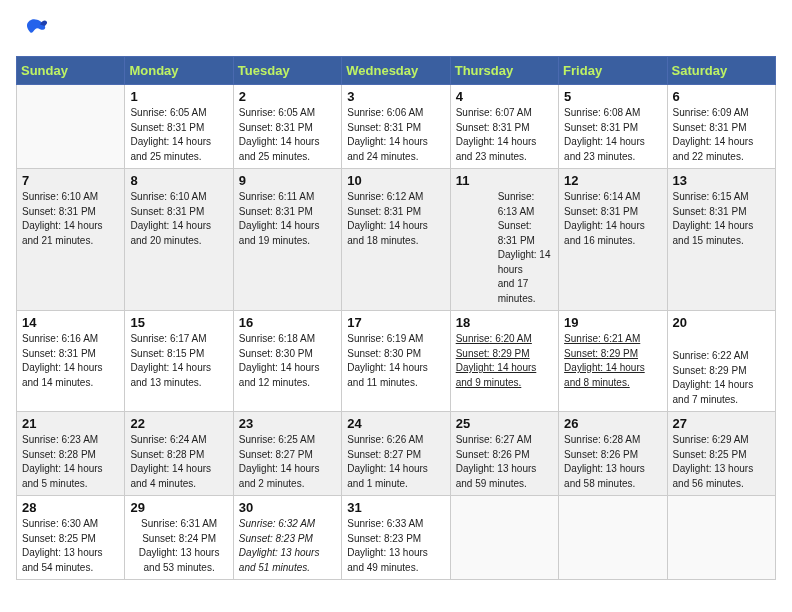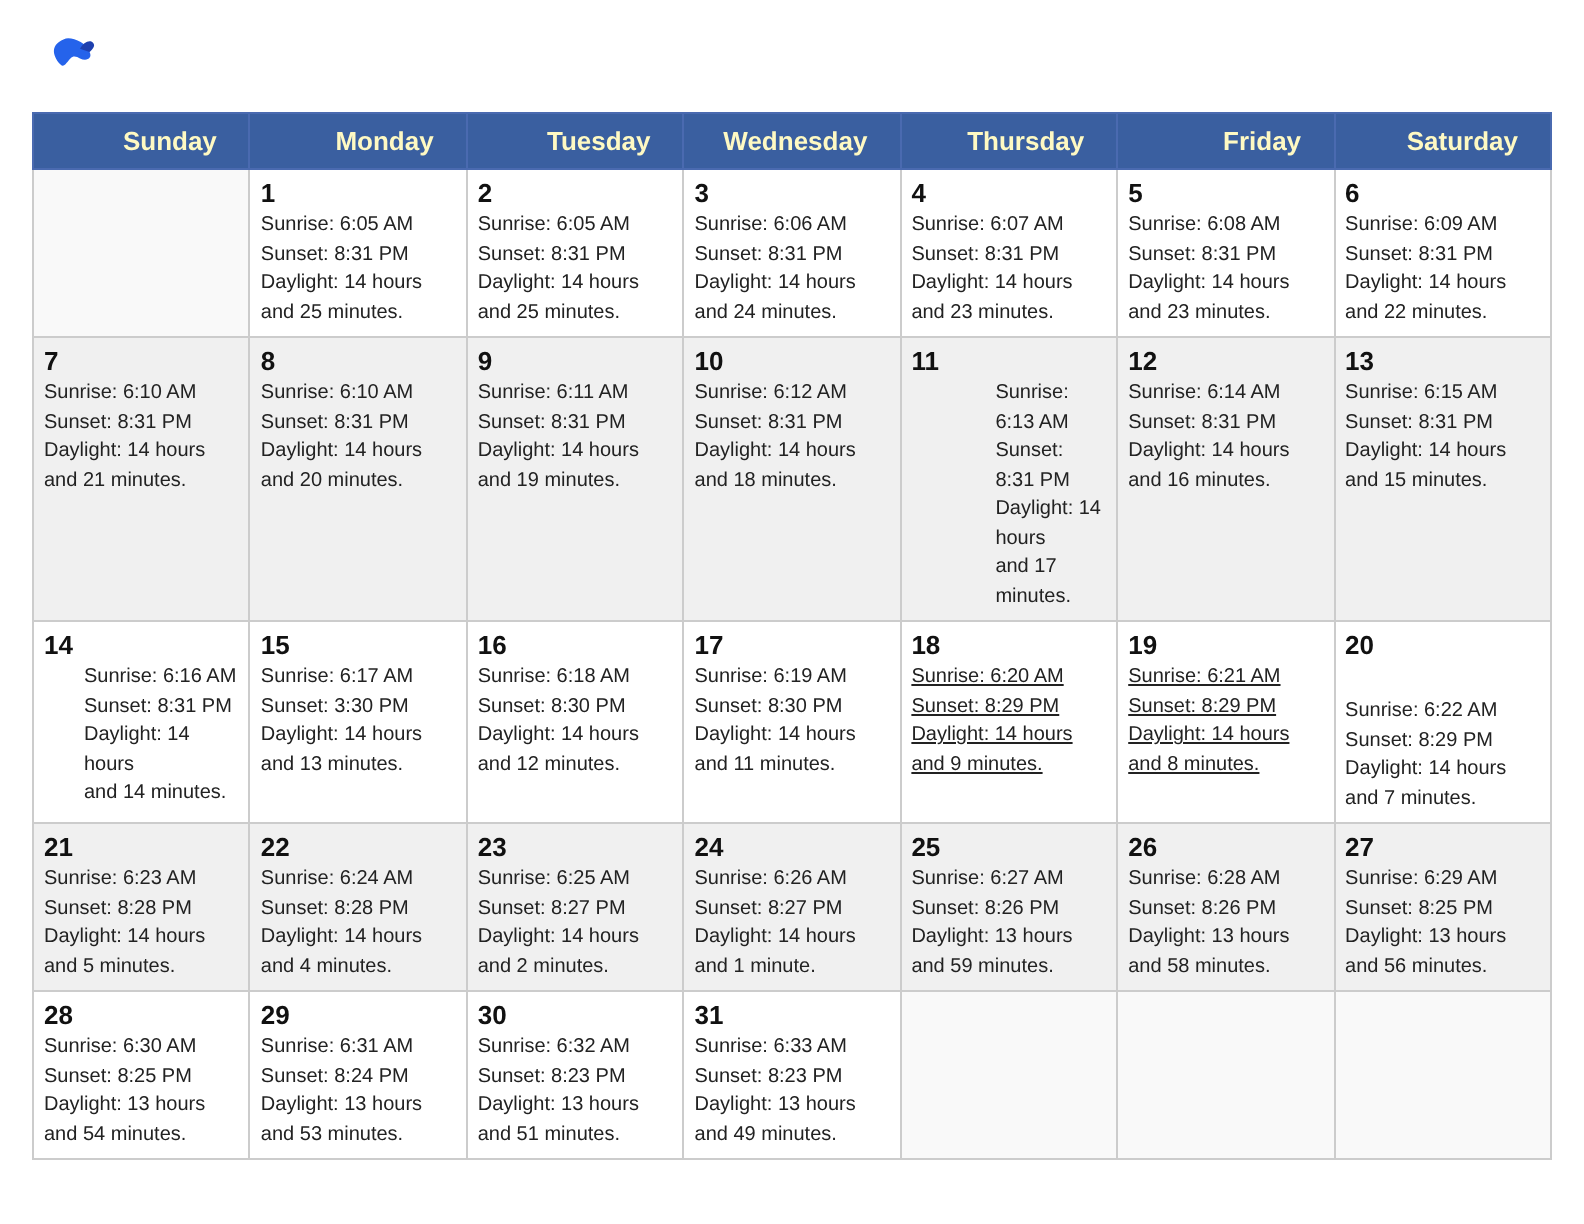--- a/index.html
+++ b/index.html
@@ -52,11 +52,11 @@
     }
     .calendar th {
       background: #3a5fa0;
-      color: #fef9c3;
+      color: #bef264;
       font-size: 13px;
       font-weight: bold;
-      padding: 6px 16px;
-      text-align: right;
+      padding: 6px 4px;
+      text-align: left;
       border: 1px solid #4a6ab0;
     }
     .calendar td {

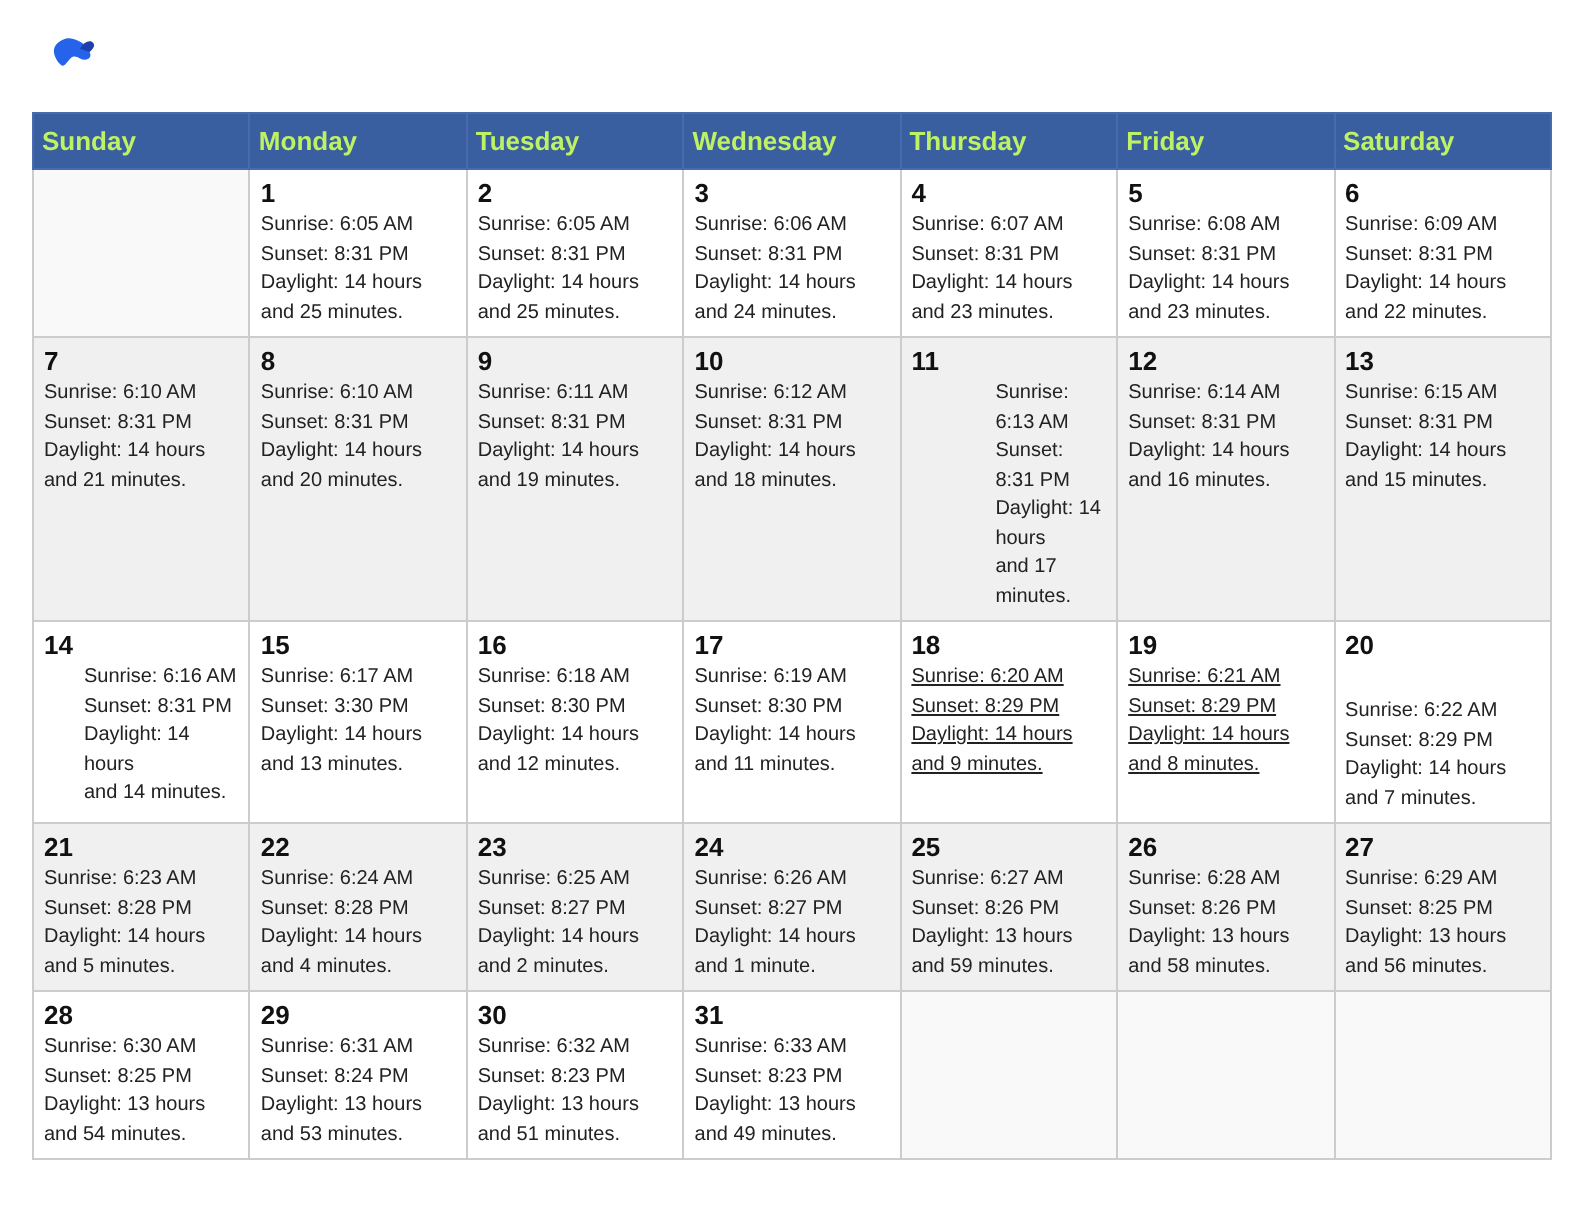--- a/index.html
+++ b/index.html
@@ -220,7 +220,7 @@
       <tr>
         <td>
           <span class="day-num">14</span>
-          <div class="cell-text" style="white-space: pre-line; margin-left: 20px;">Sunrise: 6:16 AM
+          <div class="cell-text" style="white-space: pre-line;">Sunrise: 6:16 AM
 Sunset: 8:31 PM
 Daylight: 14 hours
 and 14 minutes.</div>

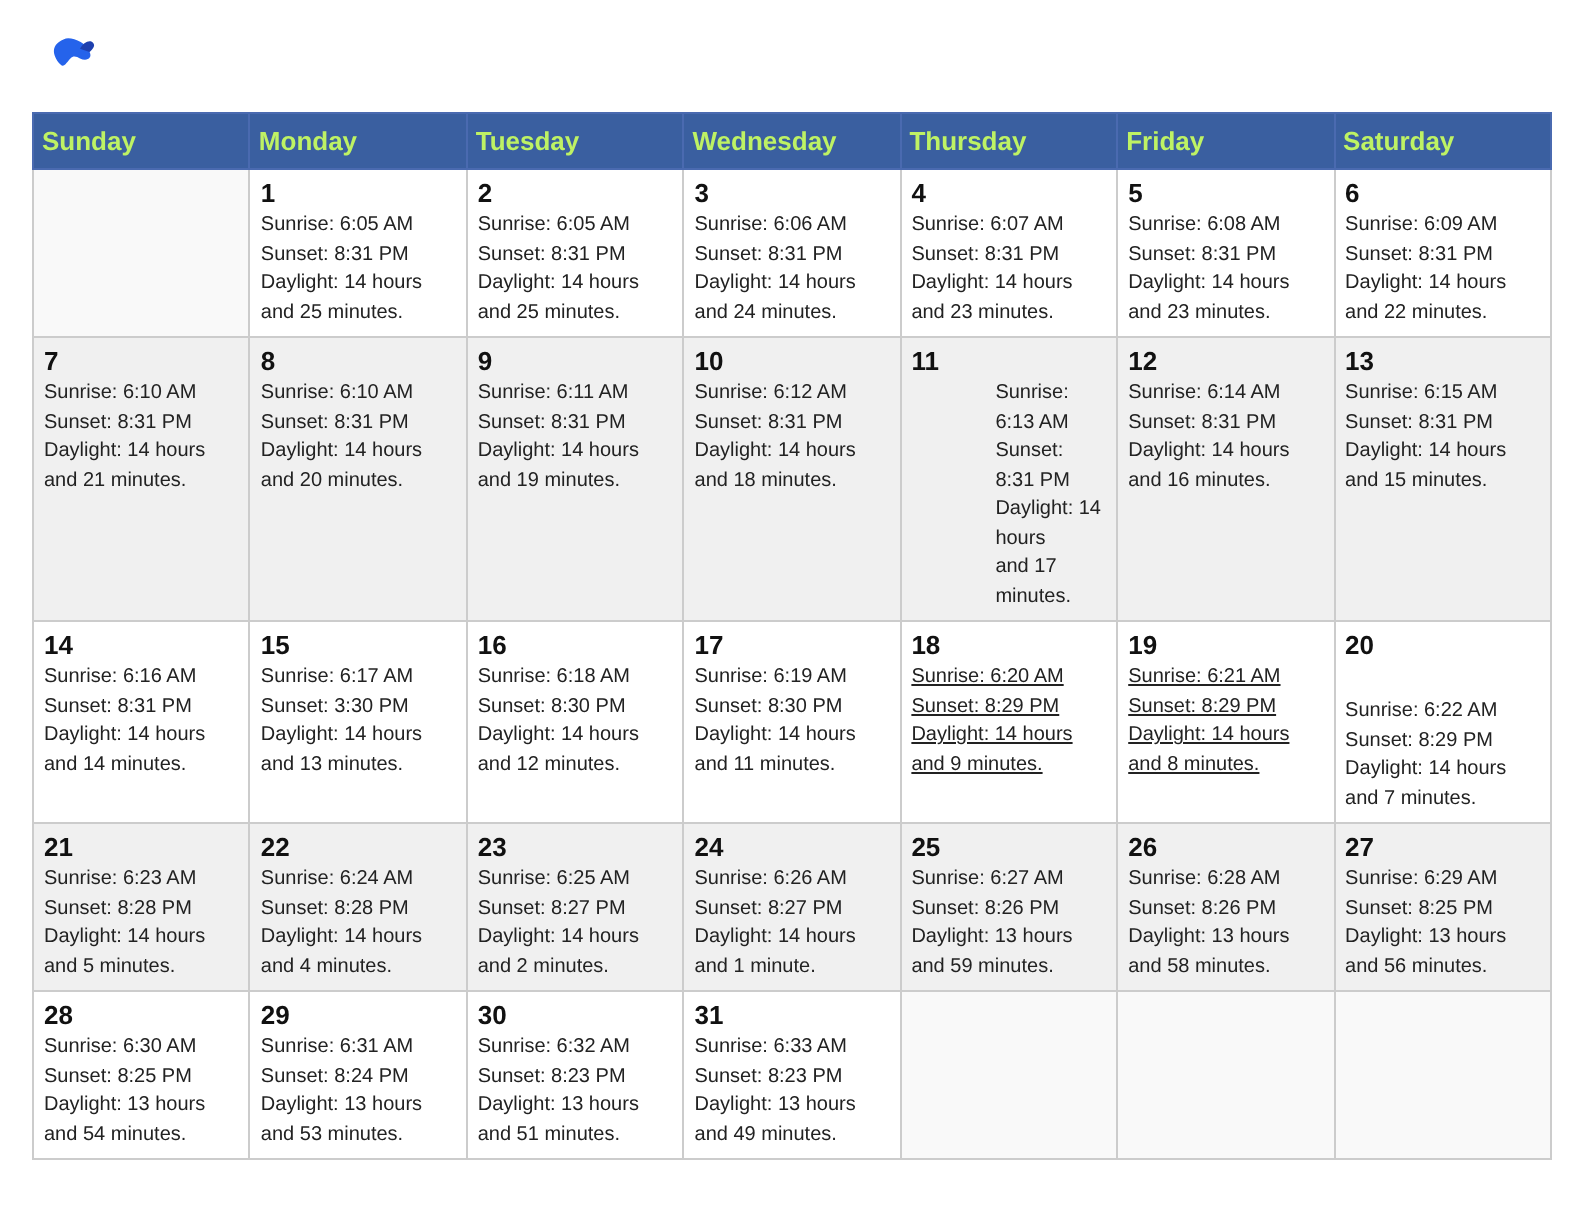--- a/index.html
+++ b/index.html
@@ -228,7 +228,7 @@
         <td>
           <span class="day-num">15</span>
           <div class="cell-text" style="white-space: pre-line;">Sunrise: 6:17 AM
-Sunset: 3:30 PM
+Sunset: 8:15 PM
 Daylight: 14 hours
 and 13 minutes.</div>
         </td>

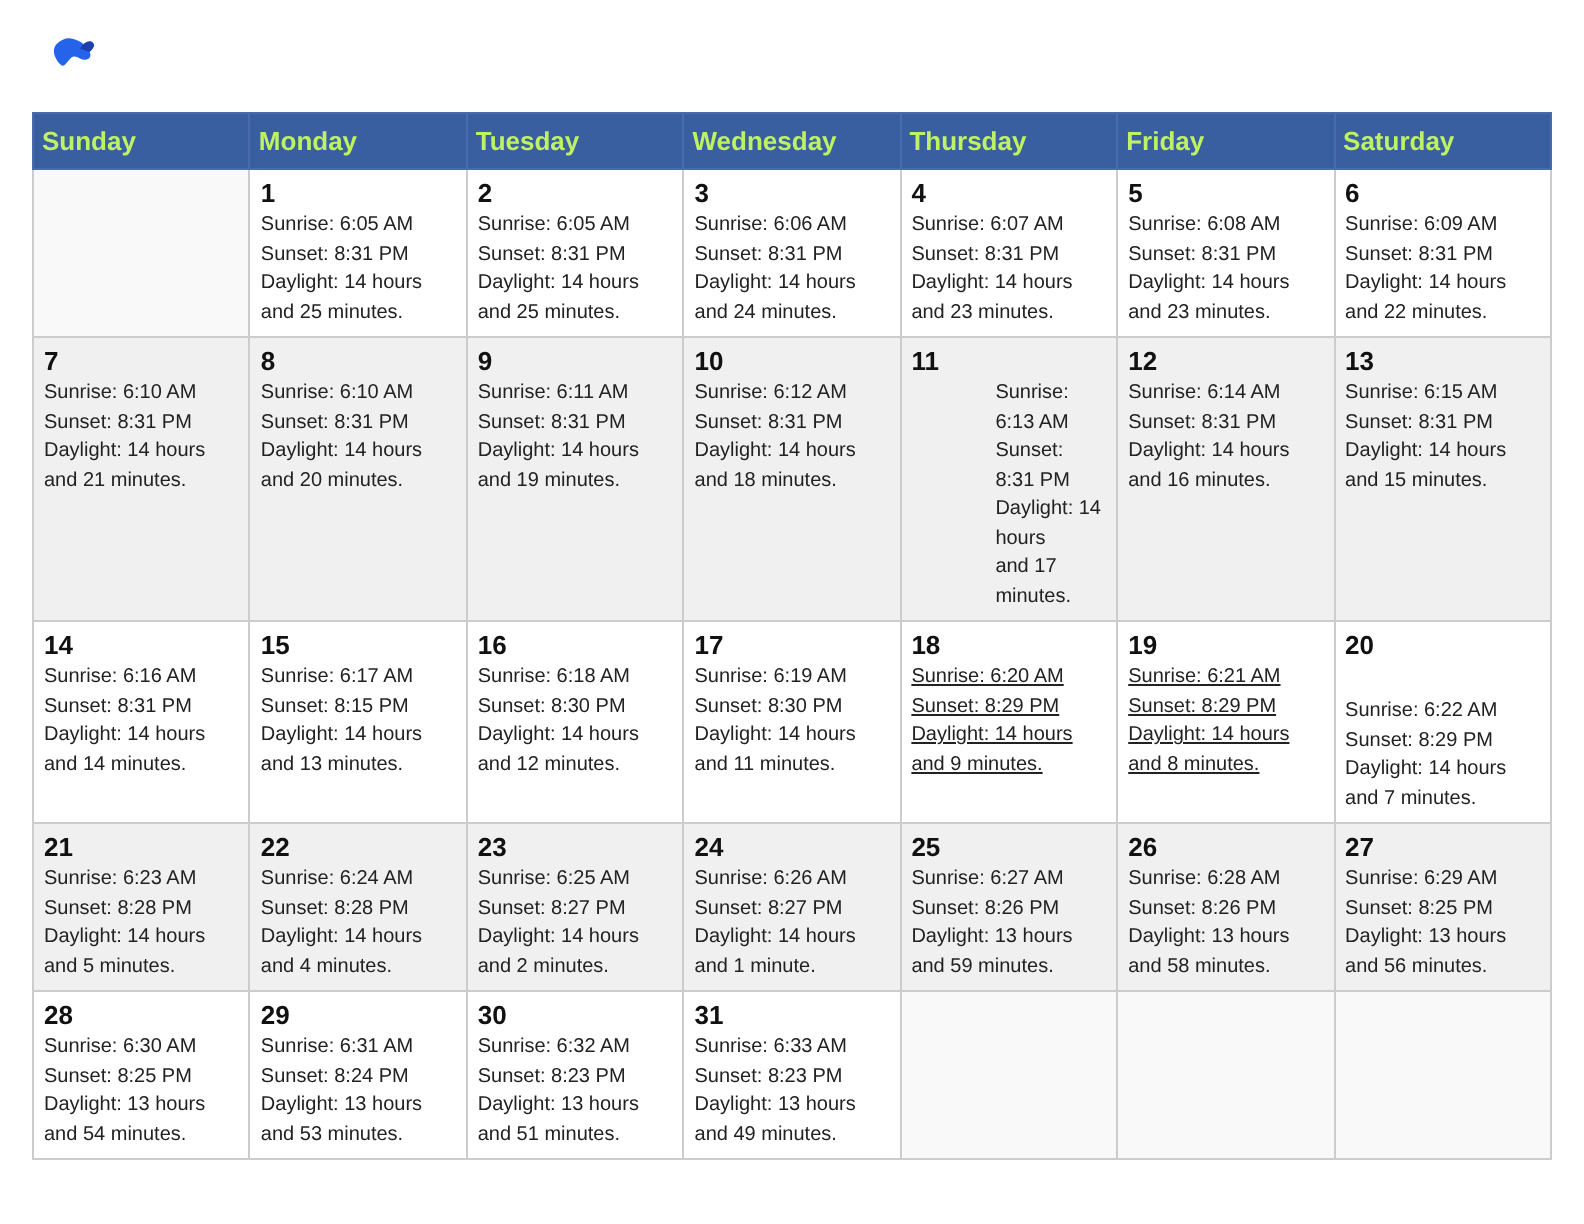--- a/index.html
+++ b/index.html
@@ -329,7 +329,7 @@
         </td>
         <td>
           <span class="day-num">29</span>
-          <div class="cell-text" style="white-space: pre-line;">Sunrise: 6:31 AM
+          <div class="cell-text" style="white-space: pre-line; text-align: center;">Sunrise: 6:31 AM
 Sunset: 8:24 PM
 Daylight: 13 hours
 and 53 minutes.</div>

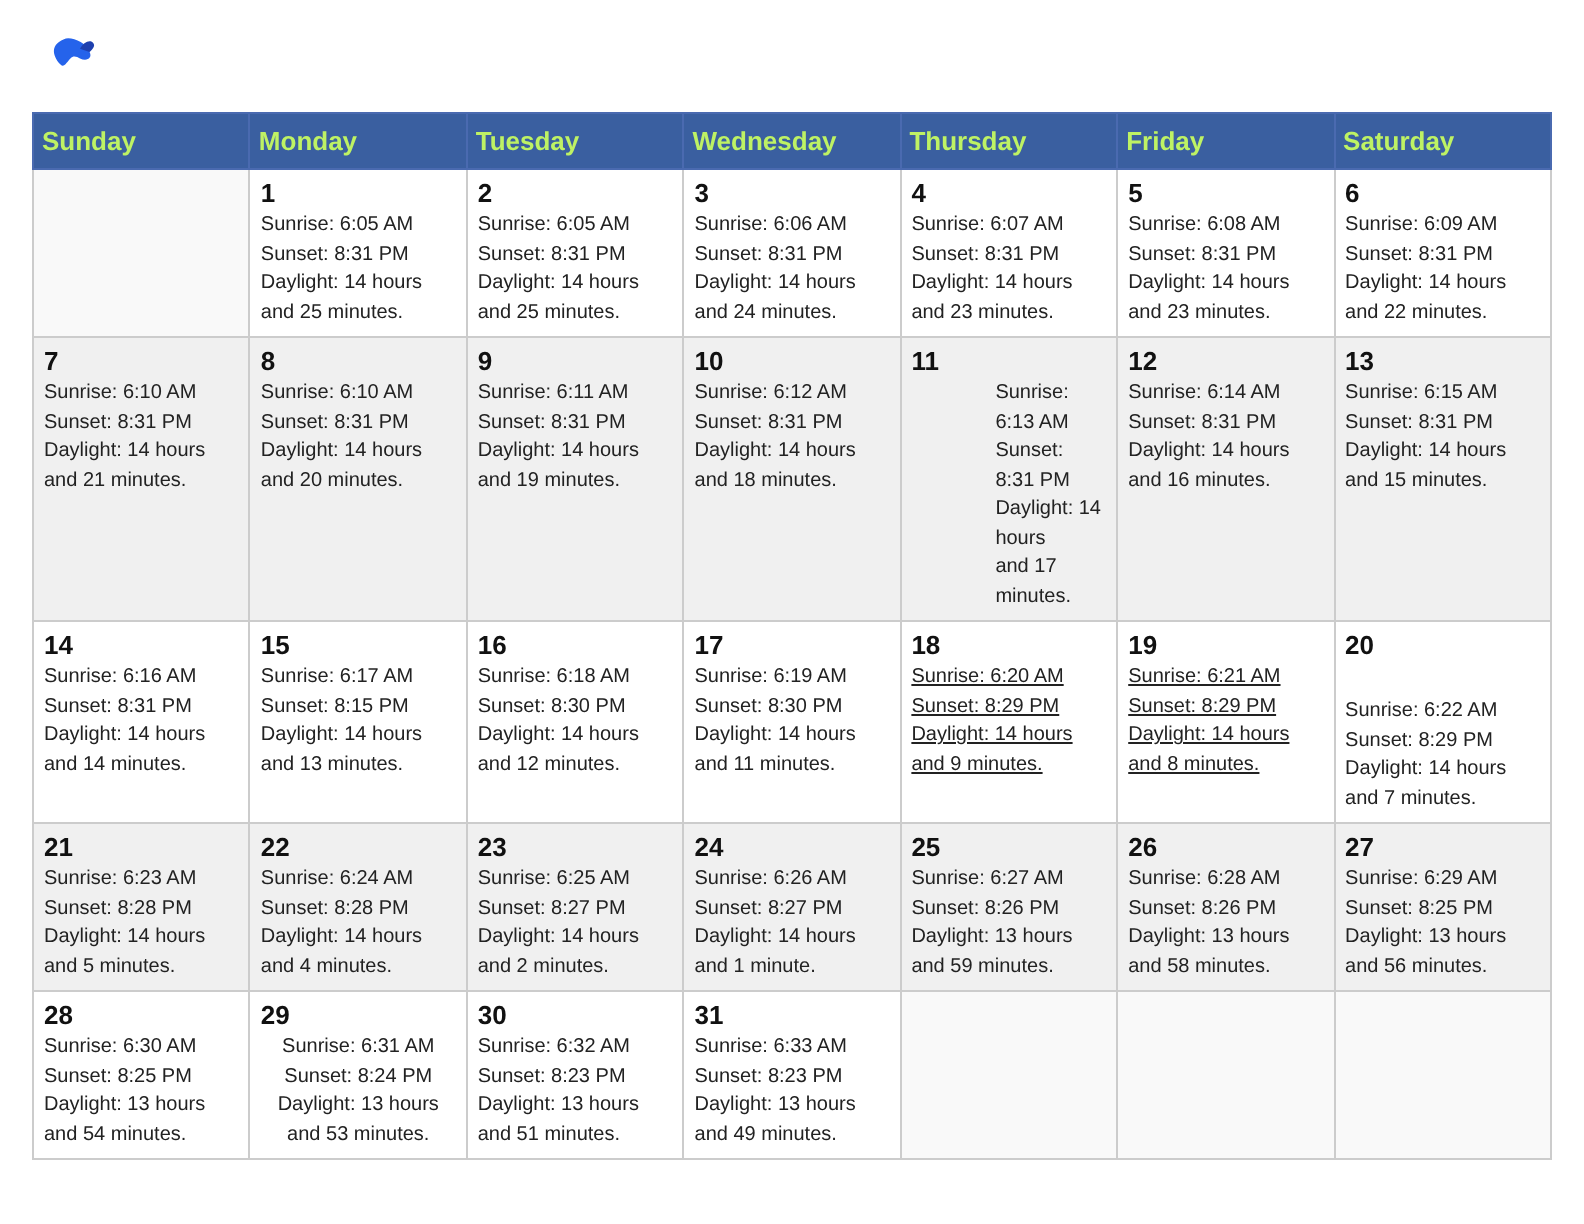--- a/index.html
+++ b/index.html
@@ -336,7 +336,7 @@
         </td>
         <td>
           <span class="day-num">30</span>
-          <div class="cell-text" style="white-space: pre-line;">Sunrise: 6:32 AM
+          <div class="cell-text" style="white-space: pre-line; font-style: italic;">Sunrise: 6:32 AM
 Sunset: 8:23 PM
 Daylight: 13 hours
 and 51 minutes.</div>

